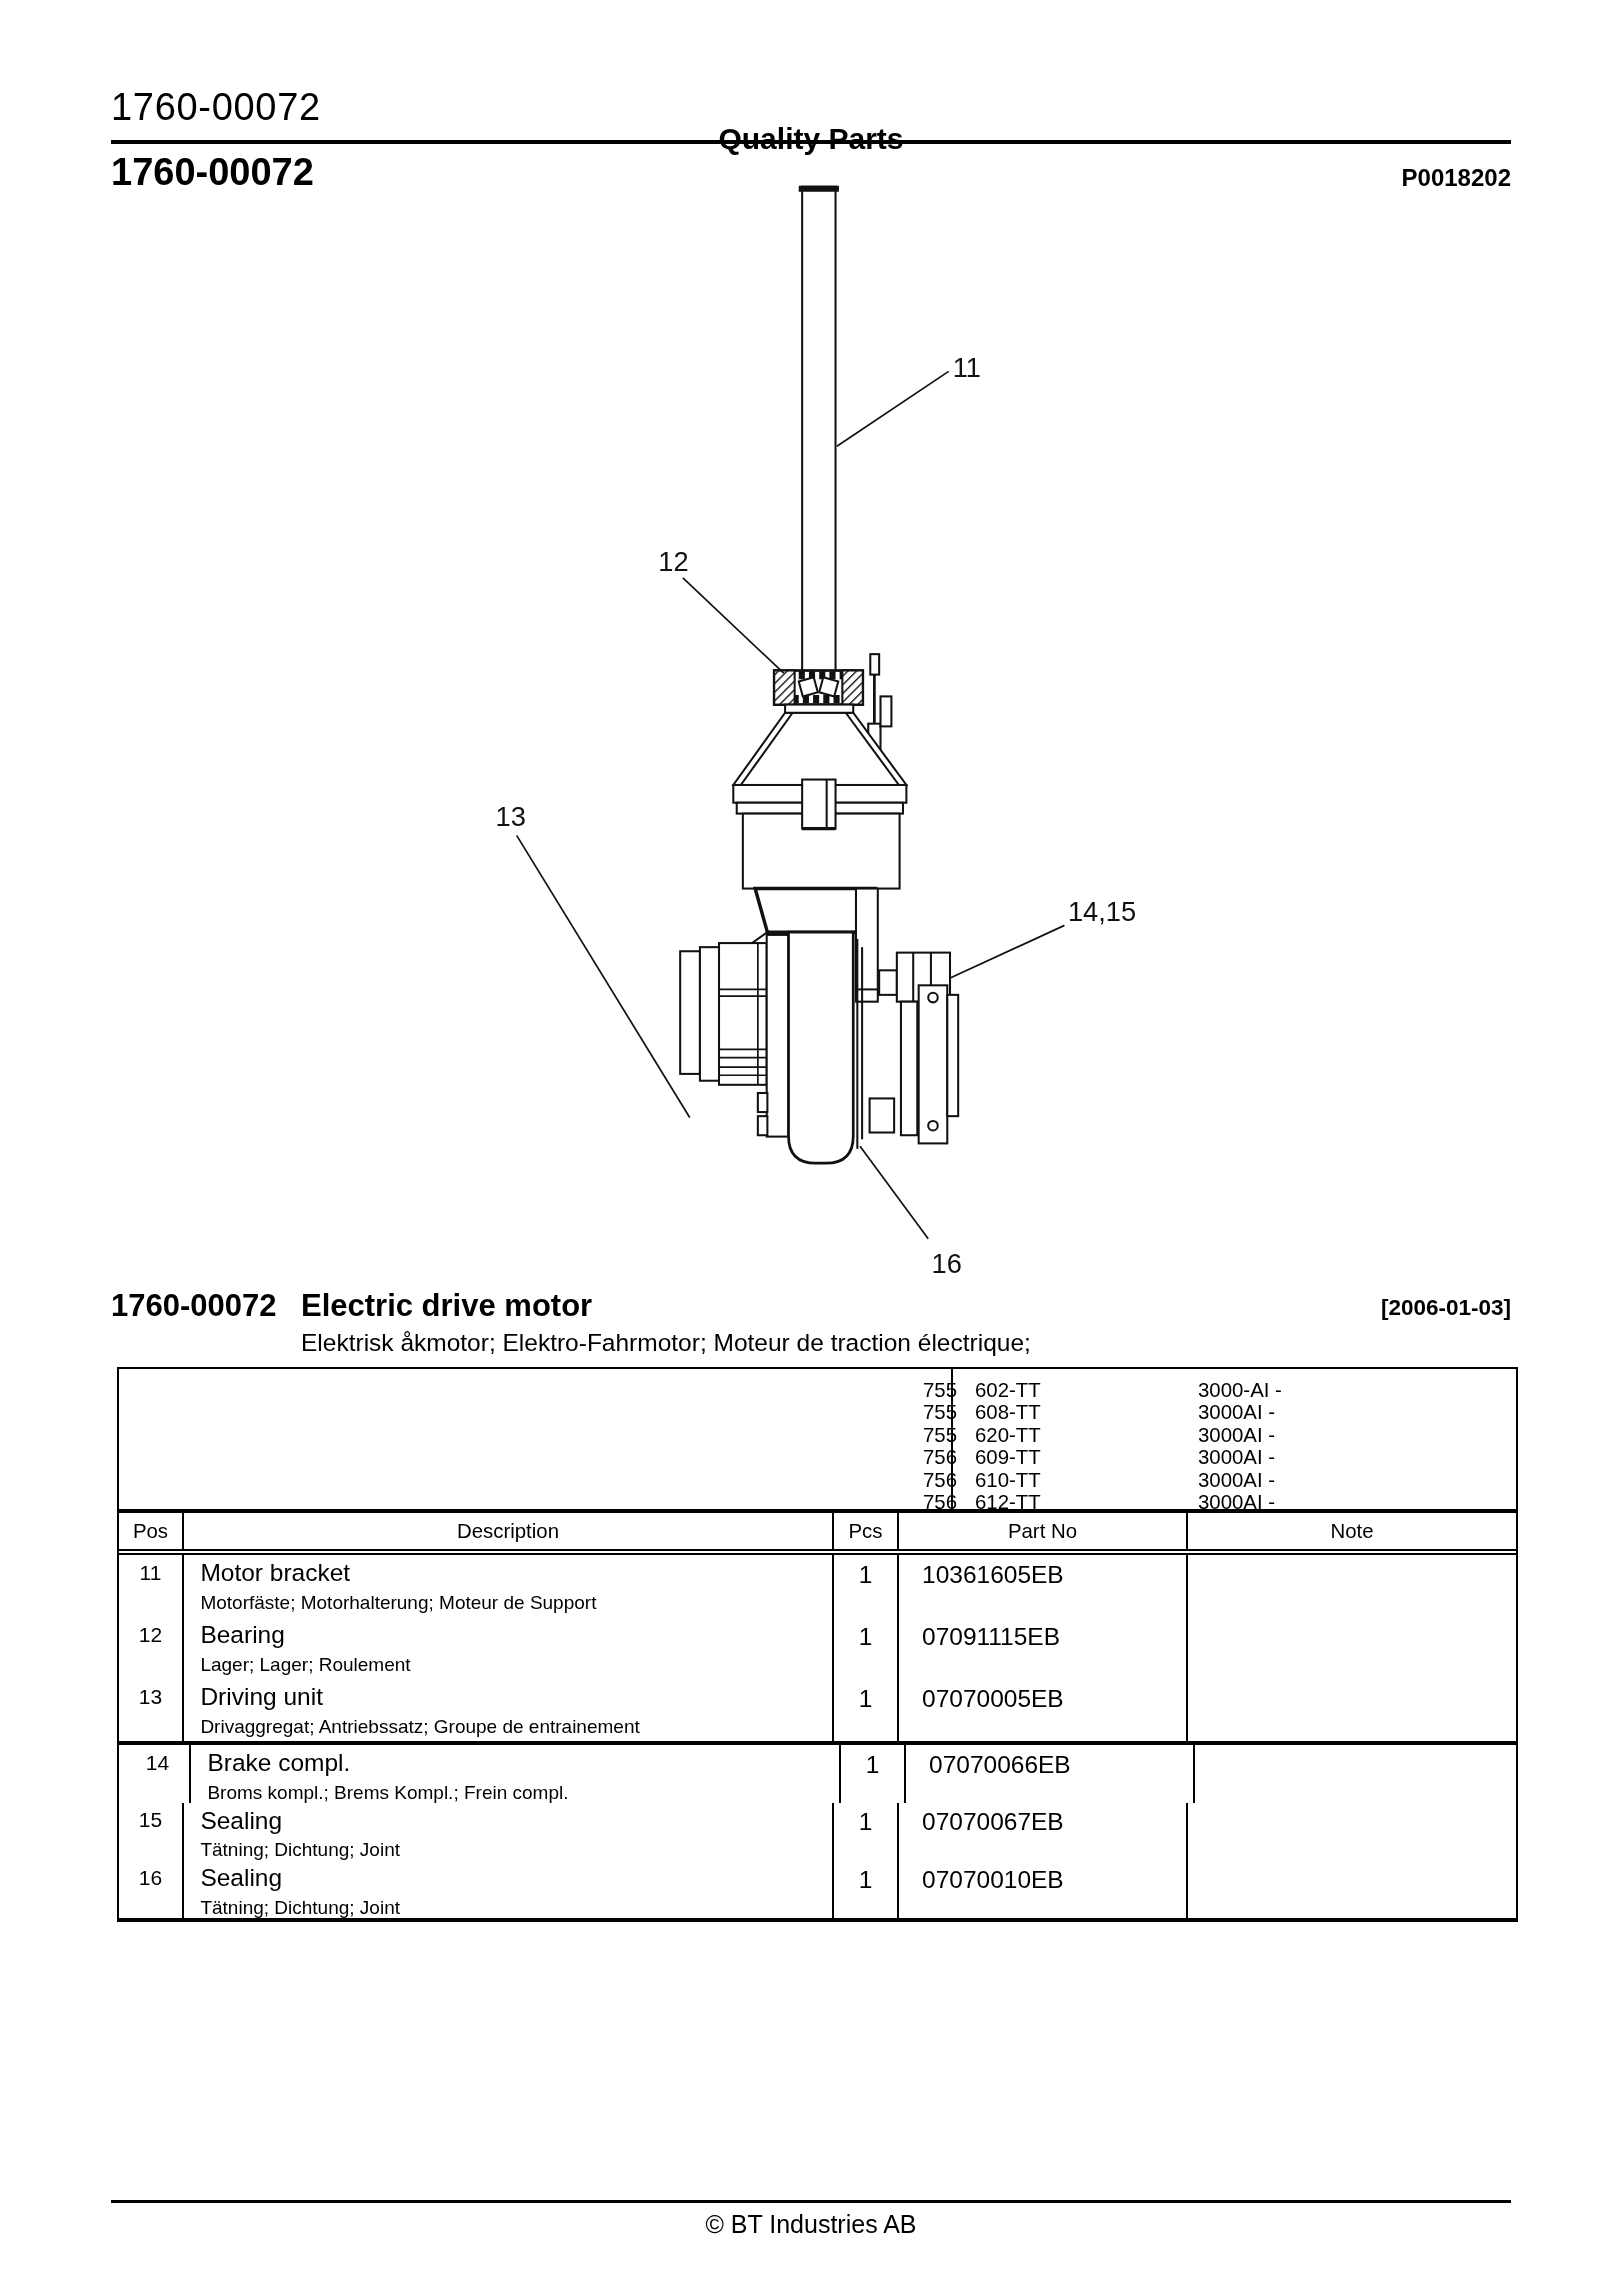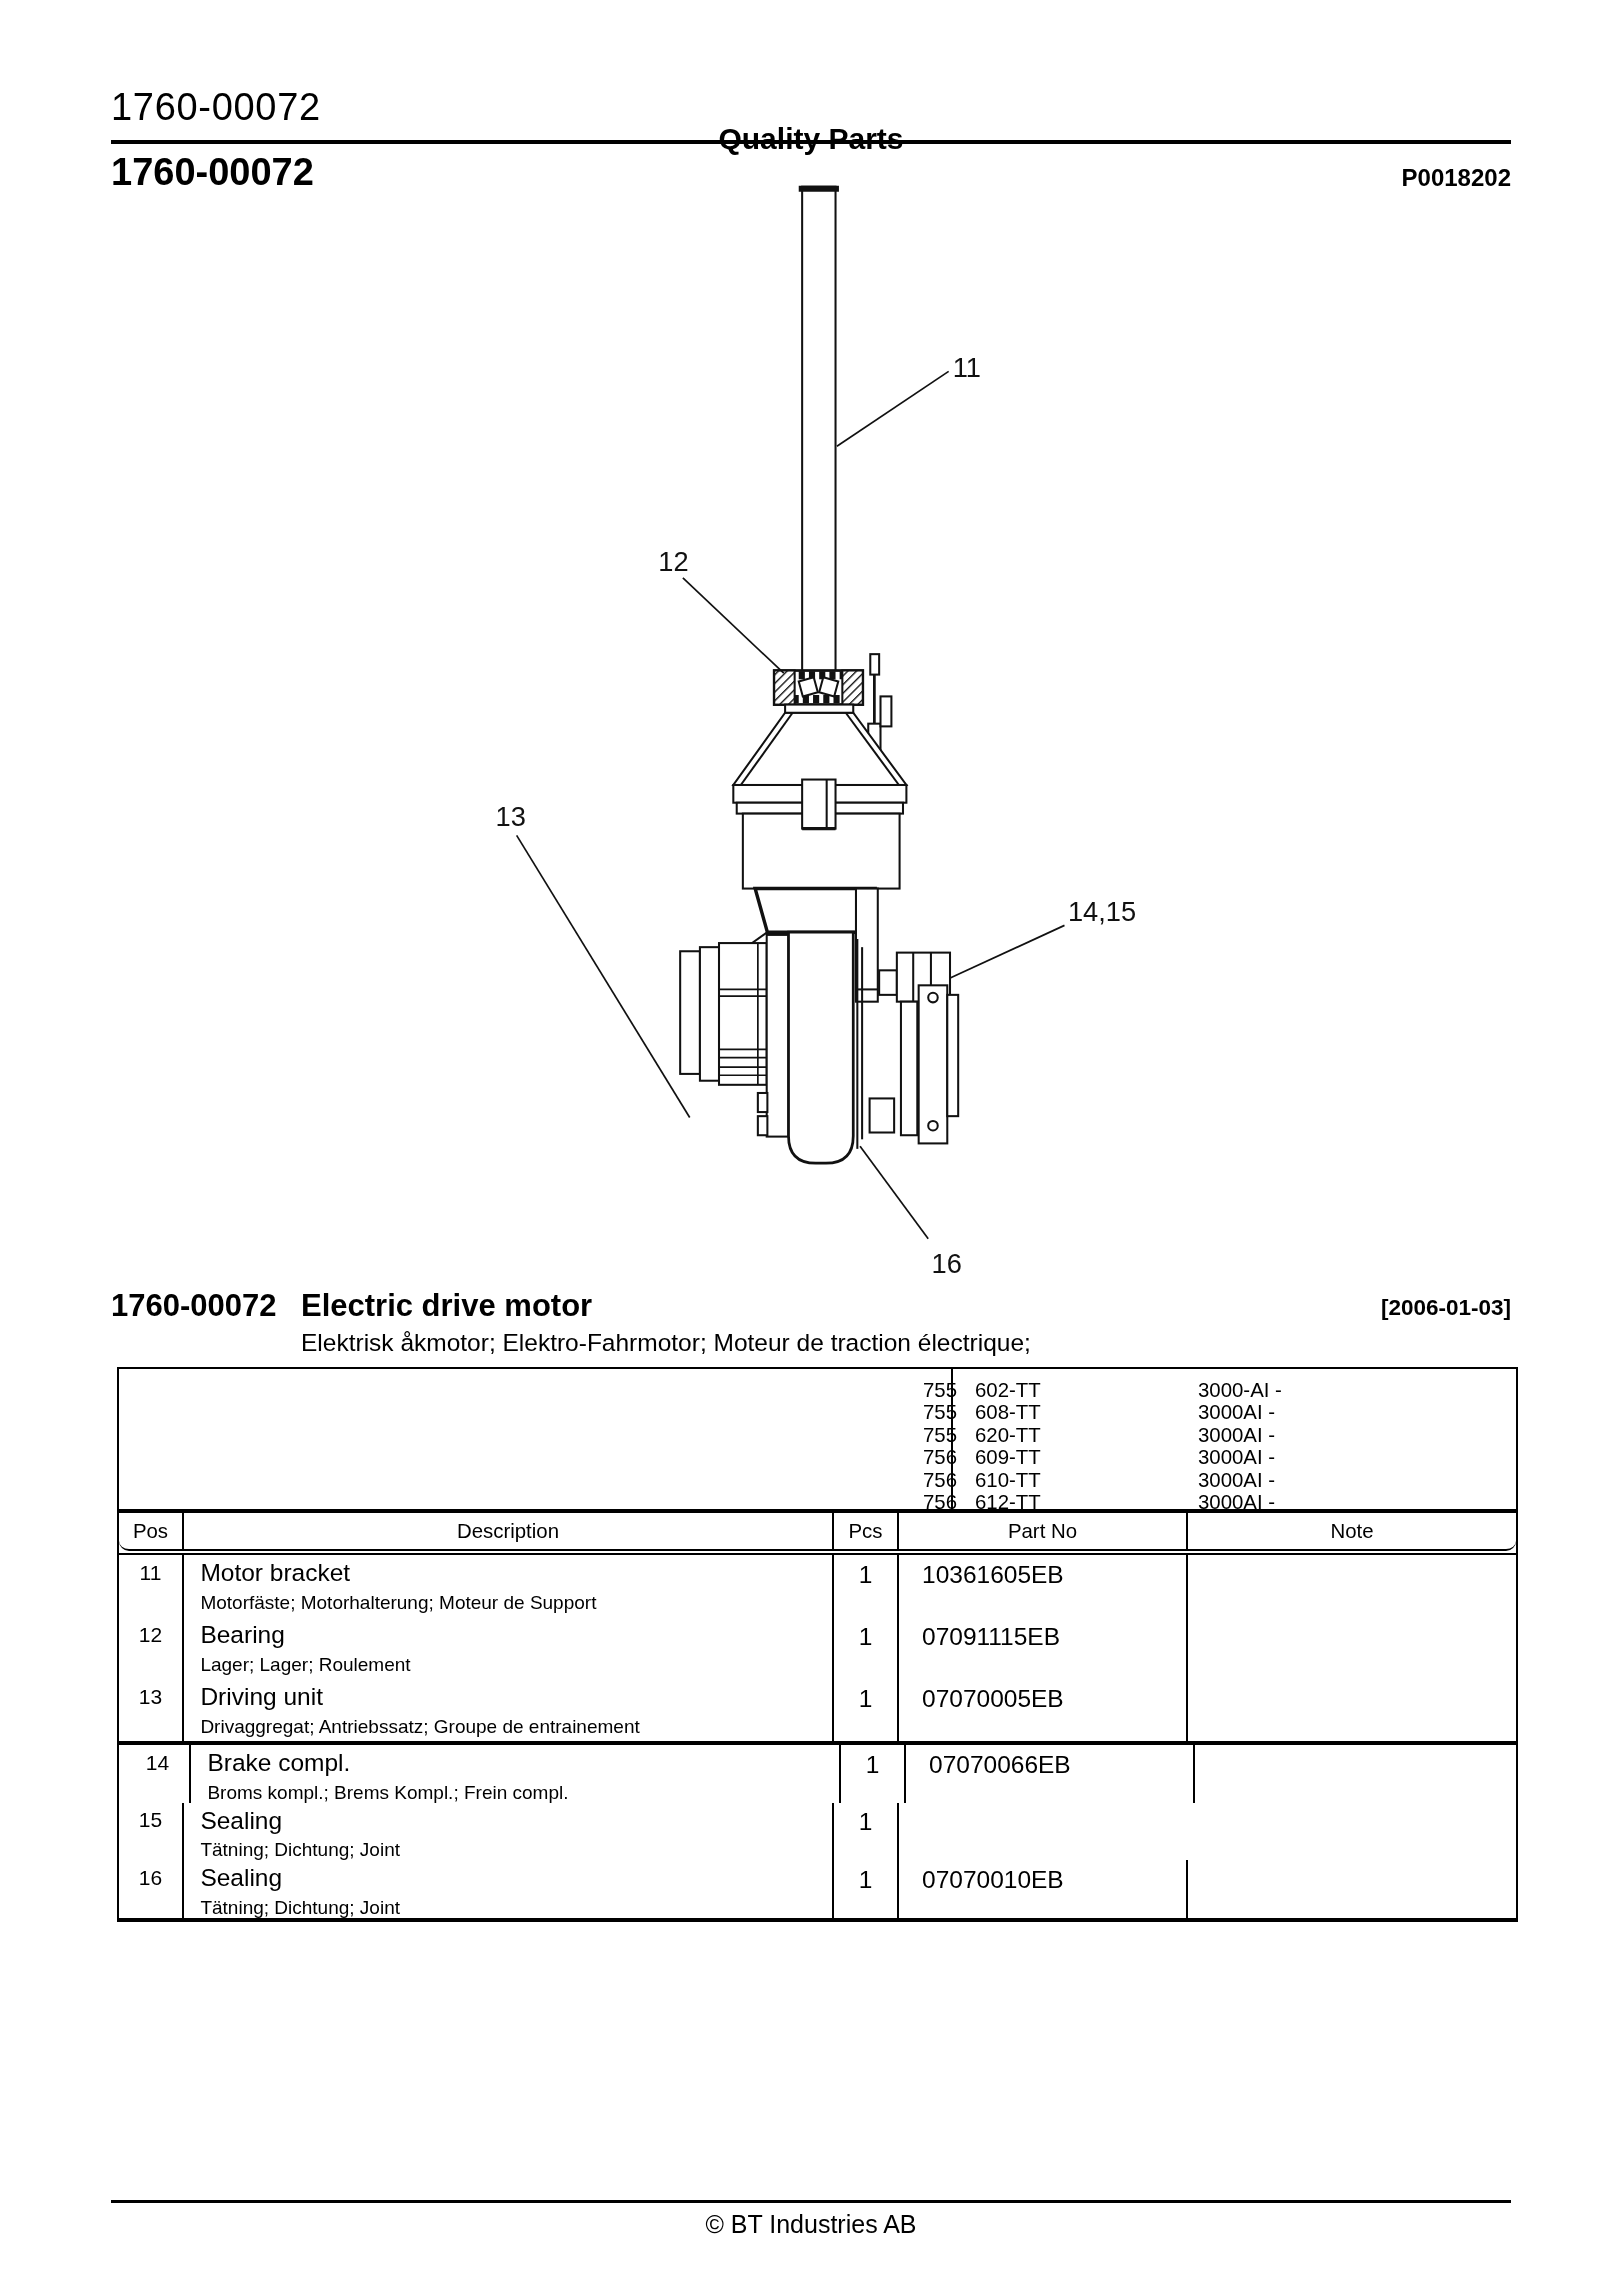--- a/index.html
+++ b/index.html
@@ -31,7 +31,7 @@
   .models-divider{position:absolute;left:832px;top:0;bottom:0;width:2px;background:#000;}
   .models-list{position:absolute;left:804px;top:9.5px;}
   .model-row{display:grid;grid-template-columns:52px 223px auto;height:22.5px;font-size:20.4px;line-height:22.5px;}
-  .thead{display:grid;grid-template-columns:65px 650px 65px 289px 1fr;height:36px;border-bottom:2px solid #000;border-radius:10px;}
+  .thead{display:grid;grid-template-columns:65px 650px 65px 289px 1fr;height:36px;border-bottom:2px solid #000;}
   .thead > div{font-size:20.4px;line-height:36px;text-align:center;}
   .cb{border-right:2px solid #000;}
   .double-line{height:2px;background:#000;margin-top:2px;}

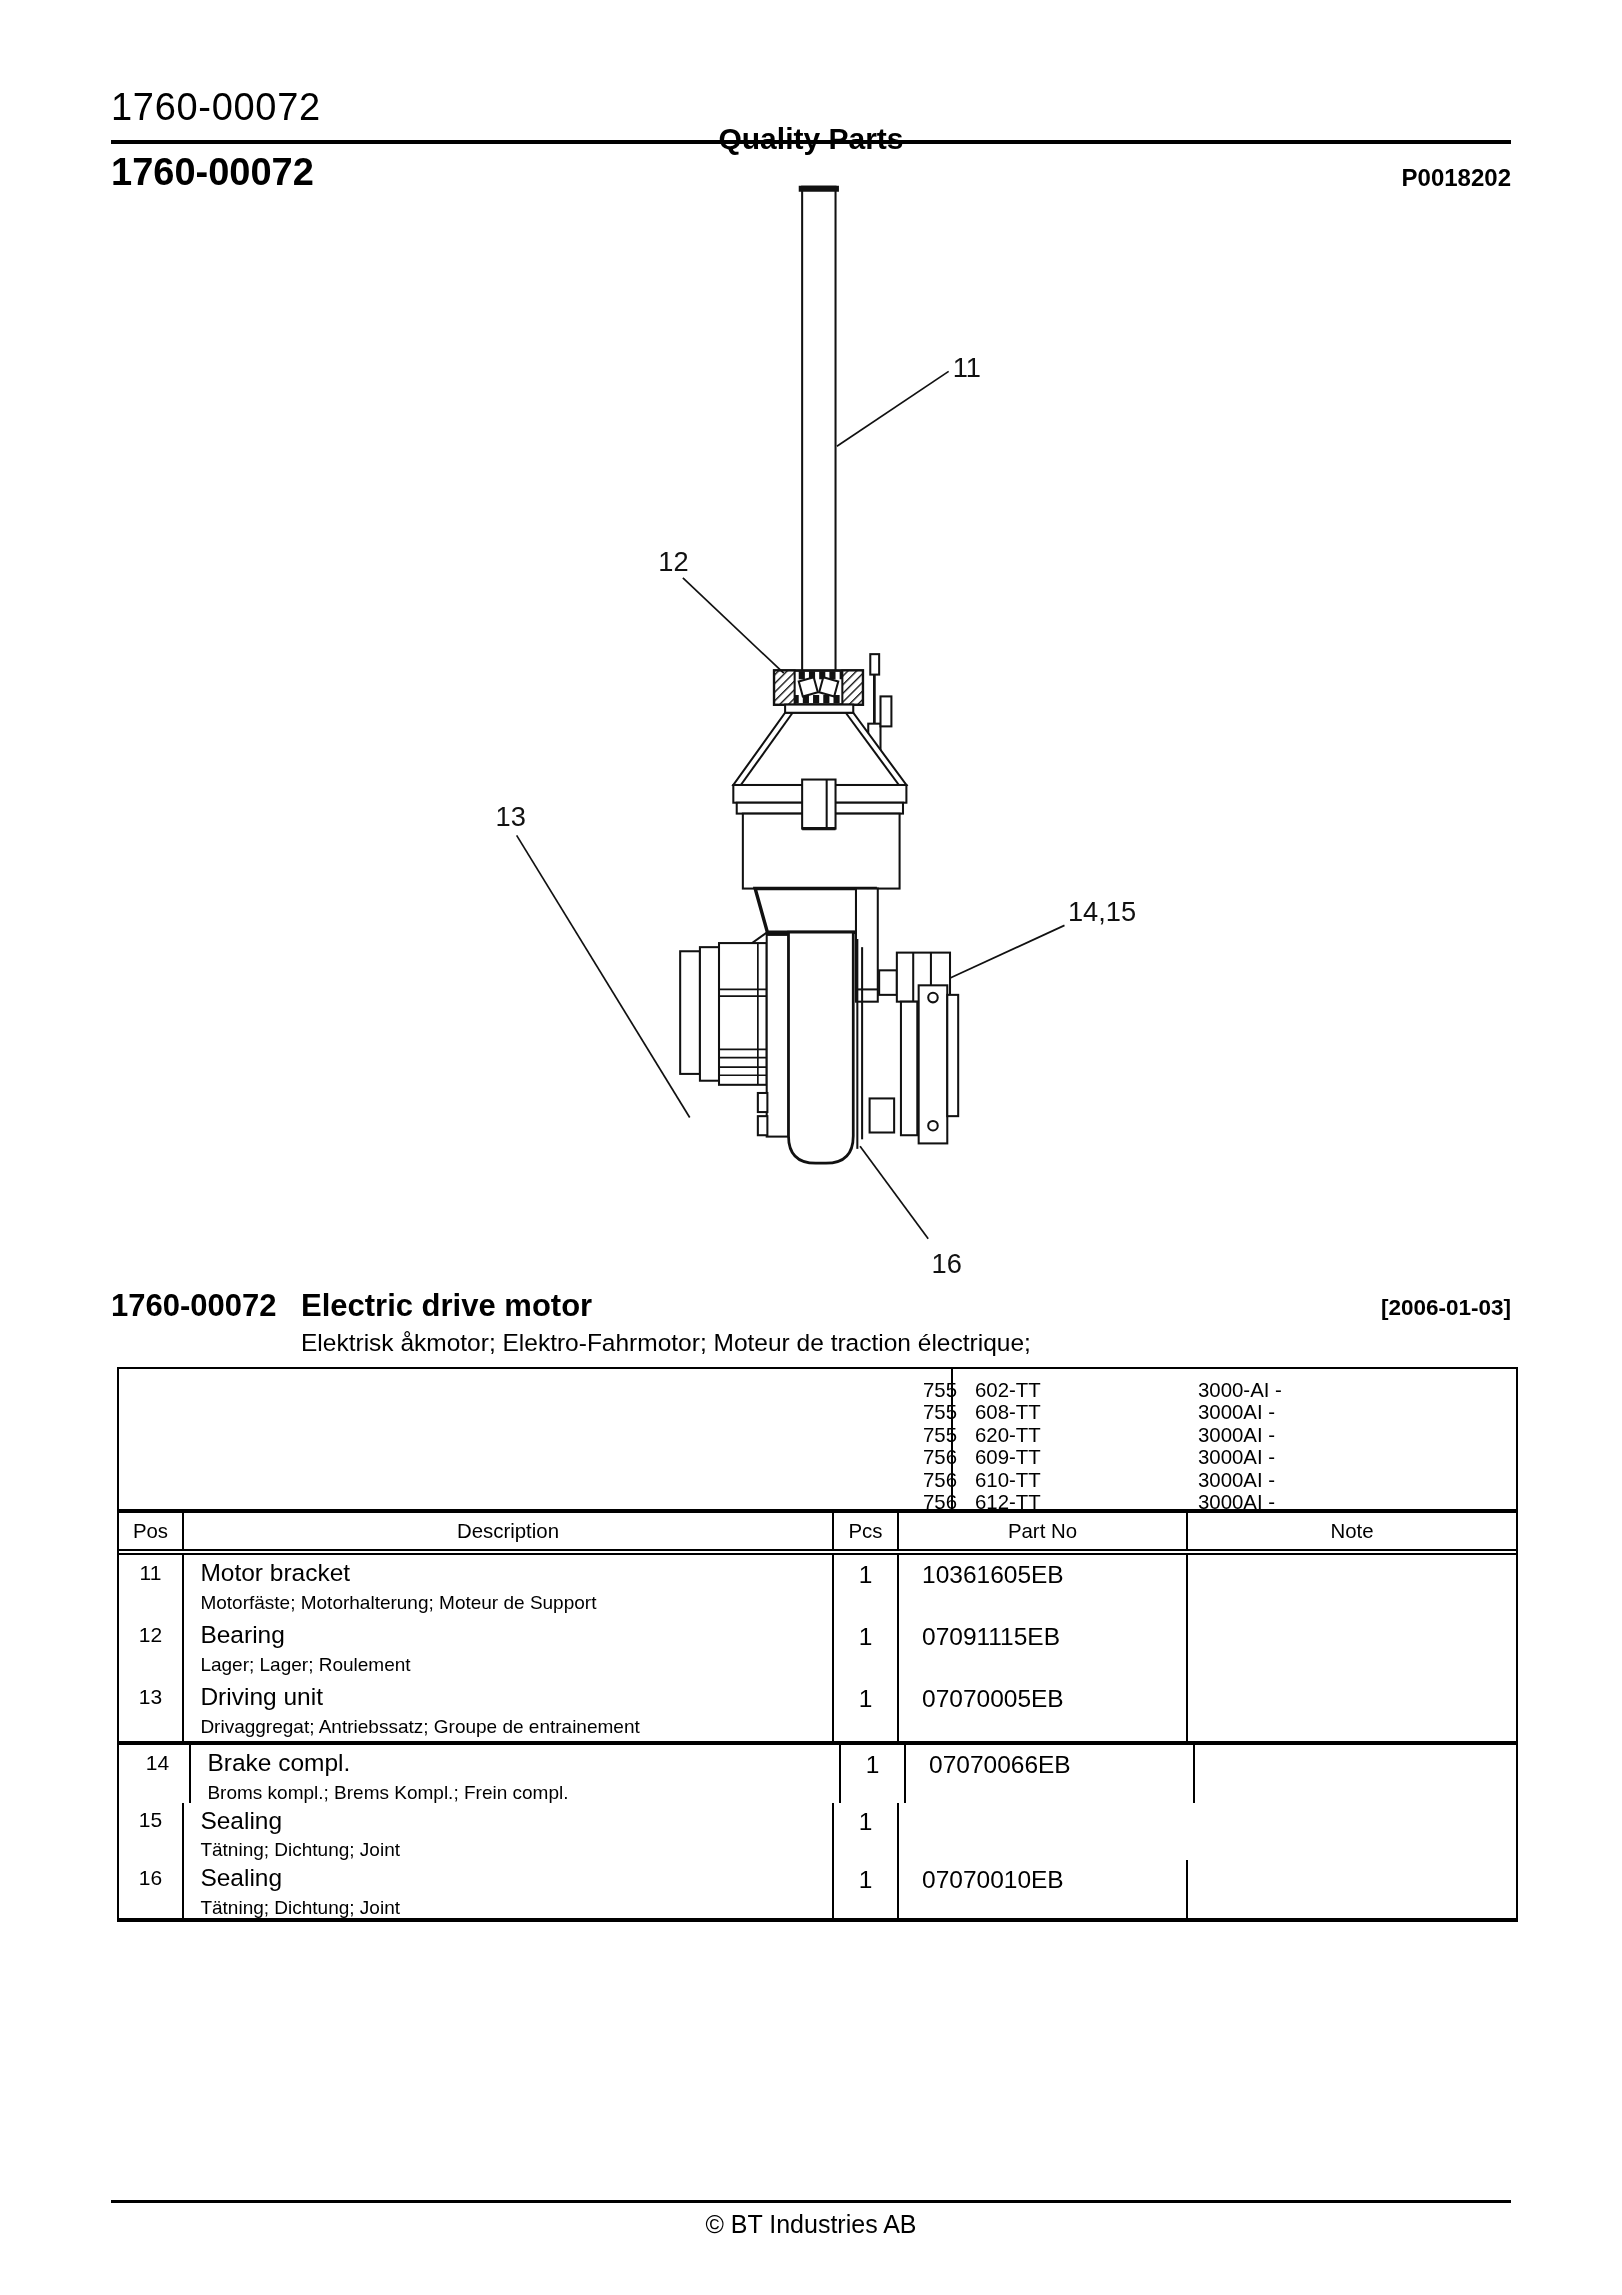--- a/index.html
+++ b/index.html
@@ -281,6 +281,7 @@
         <div class="sub">Tätning; Dichtung; Joint</div>
       </div>
       <div class="pcs cb">1</div>
+      <div class="part cb">07070067EB</div>
       <div class="note"></div>
     </div>
 

